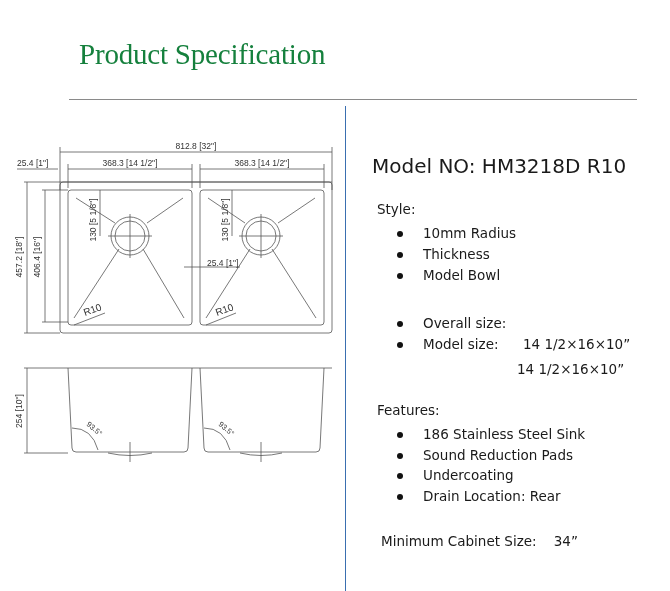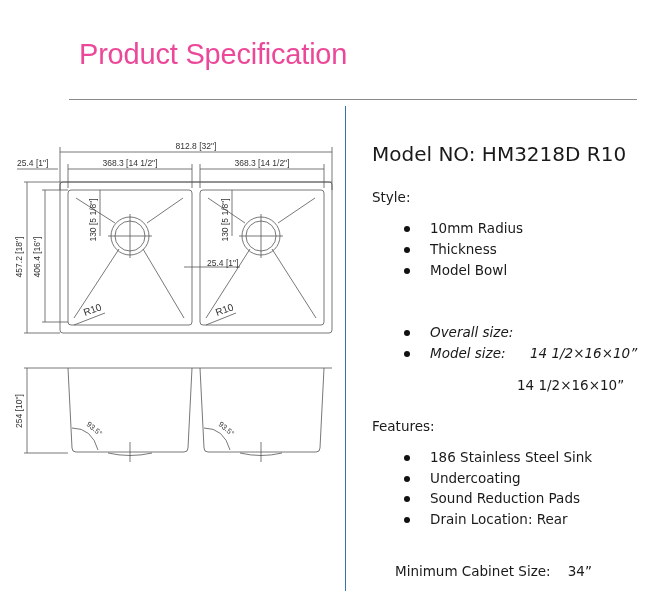--- a/index.html
+++ b/index.html
@@ -4,7 +4,7 @@
 <style>
   html, body { margin: 0; padding: 0; background: #ffffff; }
   body { width: 670px; height: 591px; position: relative; overflow: hidden; font-family: "Liberation Sans", sans-serif; }
-  .title { position: absolute; left: 79px; top: 38px; font-size: 29px; color: #ec4899; letter-spacing: -0.2px; font-family: Liberation Sans, sans-serif; }
+  .title { position: absolute; left: 79px; top: 38px; font-size: 29px; color: #15803d; letter-spacing: -0.2px; font-family: Liberation Serif, serif; }
   .hr { position: absolute; left: 69px; top: 99px; width: 568px; height: 1px; background: #8a8a8a; }
   .vdivider { position: absolute; left: 345px; top: 106px; width: 1px; height: 485px; background: #3a6fb0; }
   .drawing { position: absolute; left: 0; top: 130px; width: 345px; height: 340px; }

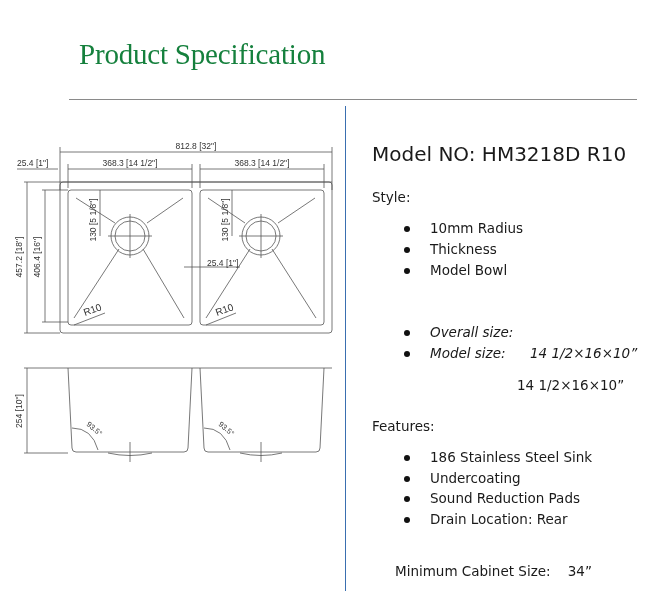--- a/index.html
+++ b/index.html
@@ -9,7 +9,7 @@
   .vdivider { position: absolute; left: 345px; top: 106px; width: 1px; height: 485px; background: #3a6fb0; }
   .drawing { position: absolute; left: 0; top: 130px; width: 345px; height: 340px; }
   .spec { position: absolute; left: 372px; top: 140px; width: 298px; font-family: "DejaVu Sans", sans-serif; color: #1a1a1a; }
-  .model { font-size: 20px; line-height: 28px; margin: 0 0 19px 0; font-weight: normal; }
+  .model { font-size: 20px; line-height: 28px; margin: 12px 0 19px 0; font-weight: normal; }
   .sec-label { font-size: 13.5px; line-height: 20px; }
   ul.bullets { list-style: none; margin: 11px; padding: 0; }
   ul.bullets li { font-size: 13.5px; line-height: 20.8px; position: relative; padding-left: 47px; white-space: pre; }

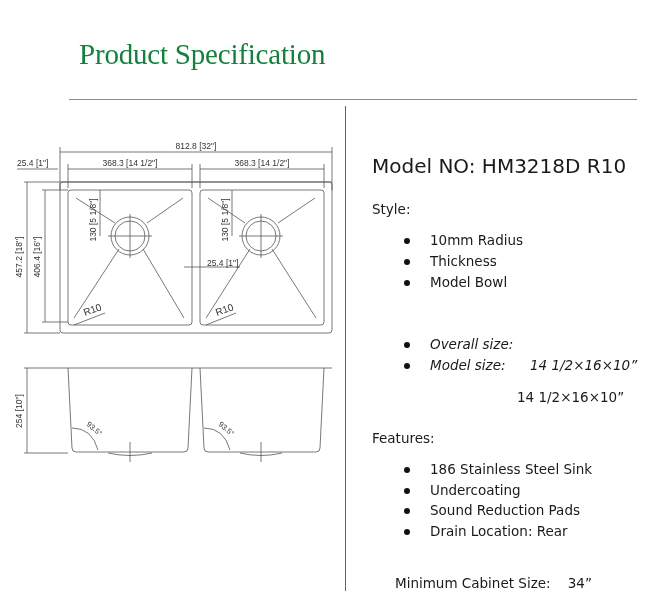--- a/index.html
+++ b/index.html
@@ -10,7 +10,7 @@
   .drawing { position: absolute; left: 0; top: 130px; width: 345px; height: 340px; }
   .spec { position: absolute; left: 372px; top: 140px; width: 298px; font-family: "DejaVu Sans", sans-serif; color: #1a1a1a; }
   .model { font-size: 20px; line-height: 28px; margin: 12px 0 19px 0; font-weight: normal; }
-  .sec-label { font-size: 13.5px; line-height: 20px; }
+  .sec-label { font-size: 13.5px; line-height: 20px; margin-left: 5px; }
   ul.bullets { list-style: none; margin: 11px; padding: 0; }
   ul.bullets li { font-size: 13.5px; line-height: 20.8px; position: relative; padding-left: 47px; white-space: pre; }
   ul.bullets li::before { content: ""; position: absolute; left: 21px; top: 8px; width: 6px; height: 6px; border-radius: 50%; background: #111; }

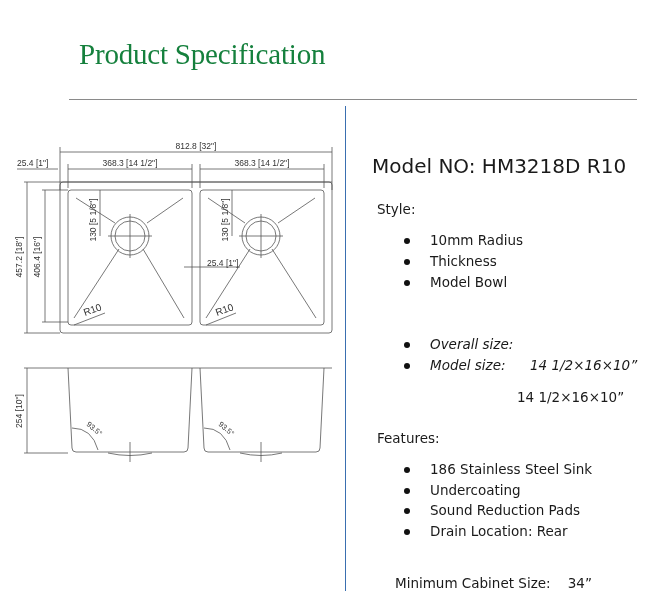--- a/index.html
+++ b/index.html
@@ -11,7 +11,7 @@
   .spec { position: absolute; left: 372px; top: 140px; width: 298px; font-family: "DejaVu Sans", sans-serif; color: #1a1a1a; }
   .model { font-size: 20px; line-height: 28px; margin: 12px 0 19px 0; font-weight: normal; }
   .sec-label { font-size: 13.5px; line-height: 20px; margin-left: 5px; }
-  ul.bullets { list-style: none; margin: 11px; padding: 0; }
+  ul.bullets { list-style: none; margin: 4px; padding: 0; }
   ul.bullets li { font-size: 13.5px; line-height: 20.8px; position: relative; padding-left: 47px; white-space: pre; }
   ul.bullets li::before { content: ""; position: absolute; left: 21px; top: 8px; width: 6px; height: 6px; border-radius: 50%; background: #111; }
   .gap { height: 20px; }

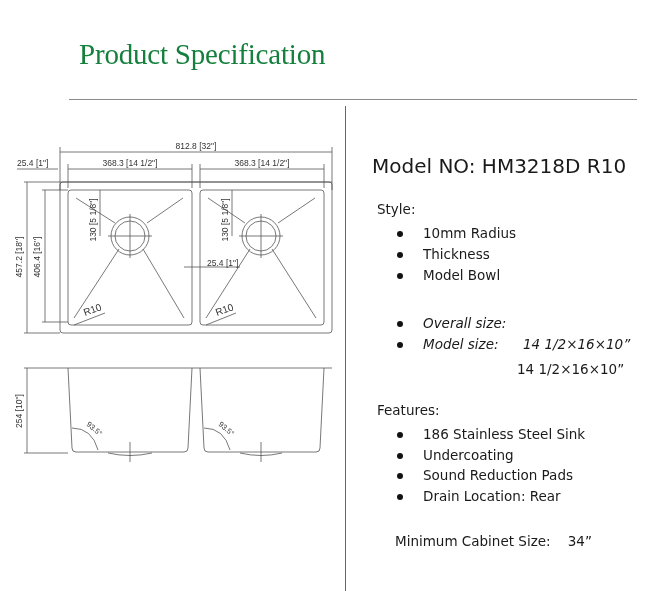--- a/index.html
+++ b/index.html
@@ -15,7 +15,7 @@
   ul.bullets li { font-size: 13.5px; line-height: 20.8px; position: relative; padding-left: 47px; white-space: pre; }
   ul.bullets li::before { content: ""; position: absolute; left: 21px; top: 8px; width: 6px; height: 6px; border-radius: 50%; background: #111; }
   .gap { height: 20px; }
-  .row { display: flex; font-style: italic; }
+  .row { display: flex; }
   .row .k { width: 95px; }
   .indent { font-size: 13.5px; line-height: 20.8px; padding-left: 145px; white-space: pre; }
   .mincab { font-size: 13.5px; line-height: 20px; margin-left: 23px; white-space: pre; }

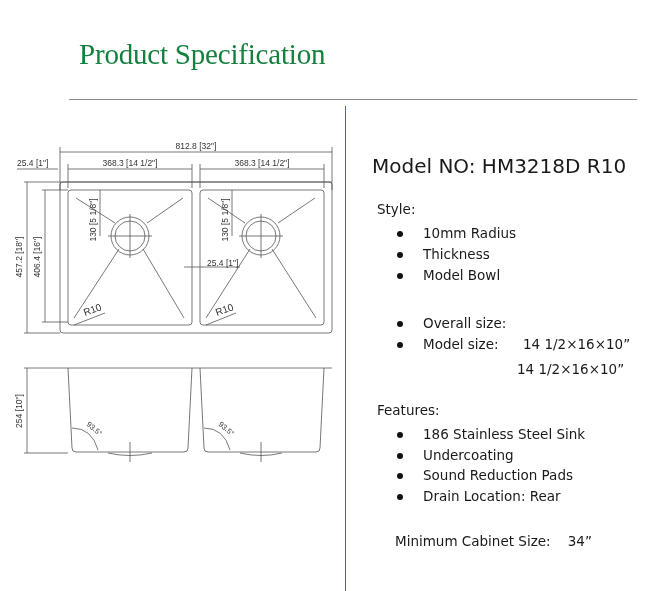--- a/index.html
+++ b/index.html
@@ -135,8 +135,8 @@
   <div class="sec-label">Features:</div>
   <ul class="bullets">
     <li>186 Stainless Steel Sink</li>
+    <li>Sound Reduction Pads</li>
     <li>Undercoating</li>
-    <li>Sound Reduction Pads</li>
     <li>Drain Location: Rear</li>
   </ul>
   <div class="gap"></div>

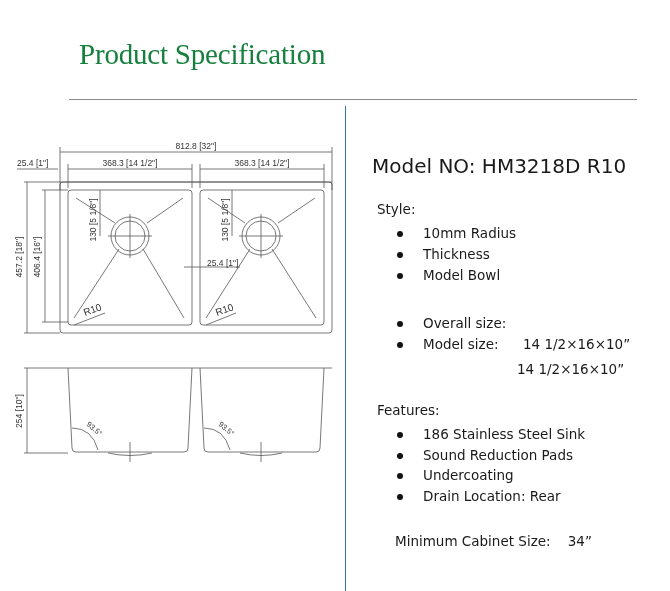--- a/index.html
+++ b/index.html
@@ -18,7 +18,7 @@
   .row { display: flex; }
   .row .k { width: 95px; }
   .indent { font-size: 13.5px; line-height: 20.8px; padding-left: 145px; white-space: pre; }
-  .mincab { font-size: 13.5px; line-height: 20px; margin-left: 23px; white-space: pre; }
+  .mincab { font-size: 13.5px; line-height: 20px; margin-left: 9px; white-space: pre; }
   svg text { font-family: "Liberation Sans", sans-serif; fill: #333; }
 </style>
 </head>

